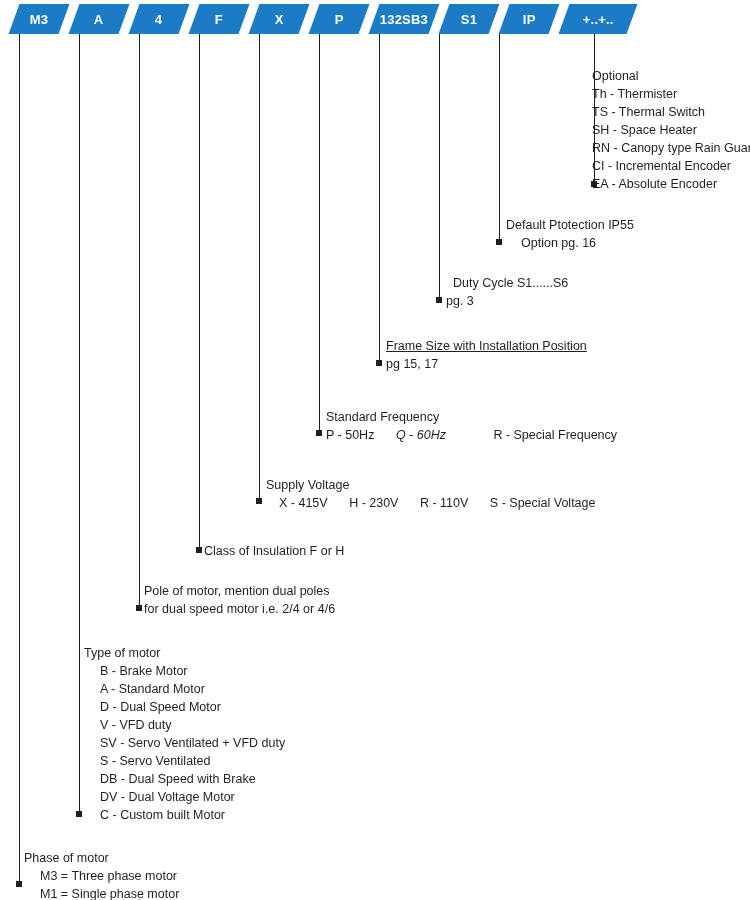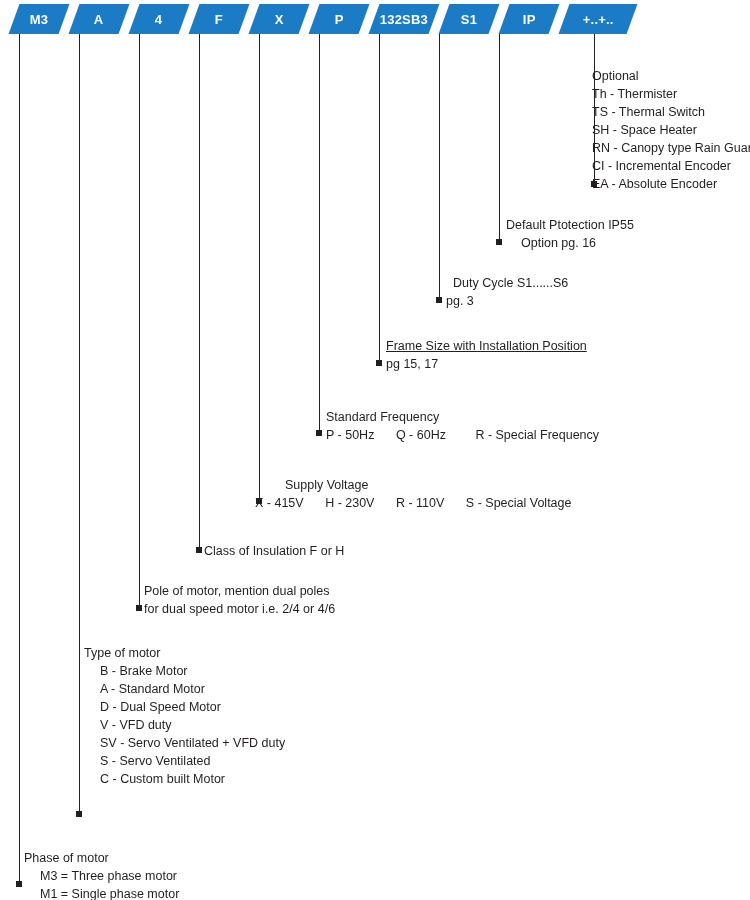--- a/index.html
+++ b/index.html
@@ -83,7 +83,7 @@
     display: inline-block;
   }
   .gap-1 { margin-right: 18px; }
-  .gap-2 { margin-right: 26px; }
+  .gap-2 { margin-right: 44px; font-style: italic; }
 </style>
 </head>
 <body>

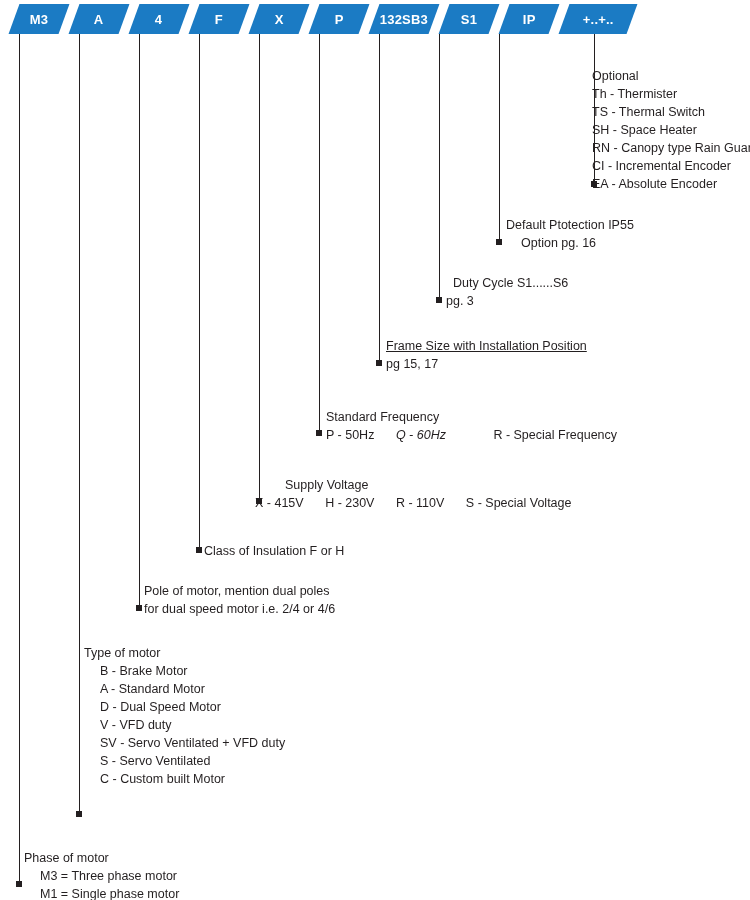--- a/index.html
+++ b/index.html
@@ -192,7 +192,7 @@
     <span class="seg">R - Special Frequency</span>
   </div>
 
-  <div class="block" style="left:266px; top:476px;margin-left:19px;">
+  <div class="block" style="left:266px; top:476px;">
     <span class="row">Supply Voltage</span>
   </div>
   <div class="inline-row" style="left:255px; top:494px;">

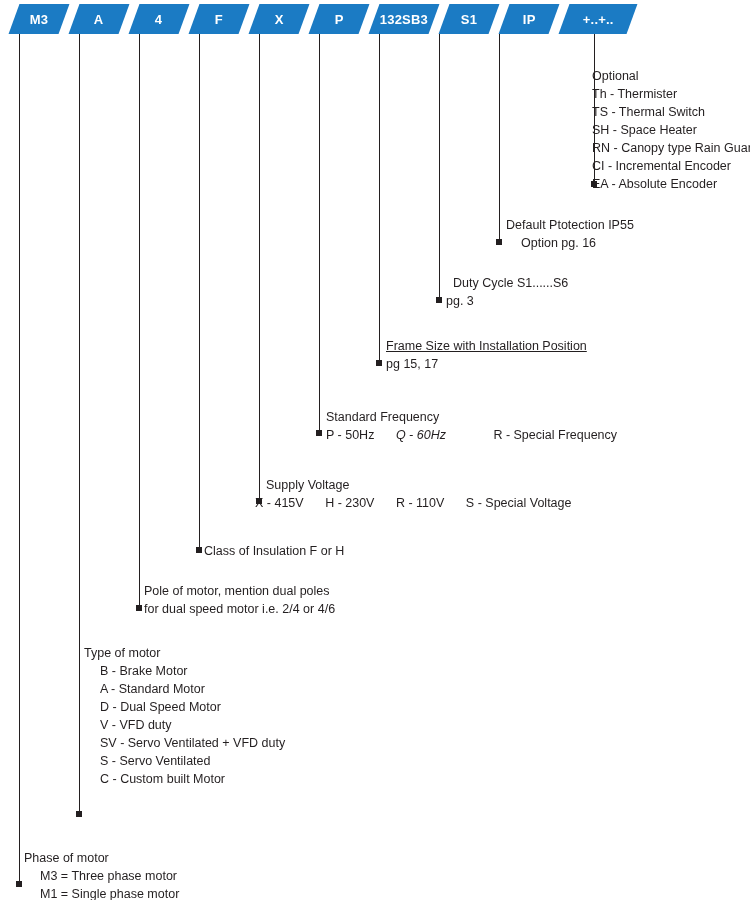--- a/index.html
+++ b/index.html
@@ -195,7 +195,7 @@
   <div class="block" style="left:266px; top:476px;">
     <span class="row">Supply Voltage</span>
   </div>
-  <div class="inline-row" style="left:255px; top:494px;">
+  <div class="inline-row" style="left:279px; top:494px;">
     <span class="seg gap-1">X - 415V</span>
     <span class="seg gap-1">H - 230V</span>
     <span class="seg gap-1">R - 110V</span>

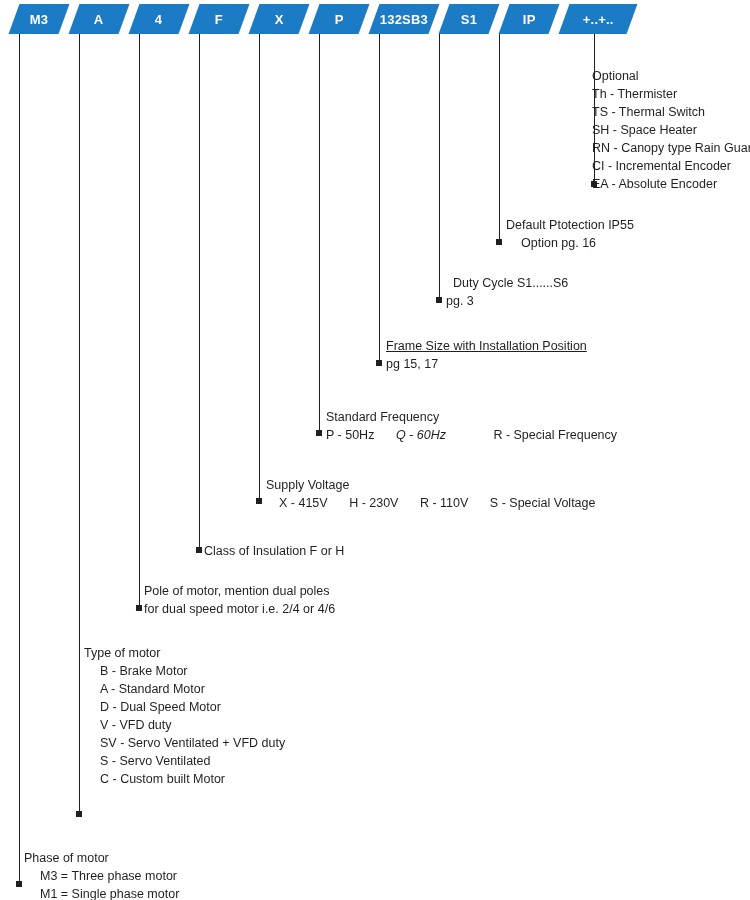--- a/index.html
+++ b/index.html
@@ -219,6 +219,7 @@
     <span class="row indent">V - VFD duty</span>
     <span class="row indent">SV - Servo Ventilated + VFD duty</span>
     <span class="row indent">S - Servo Ventilated</span>
+    <span class="row indent">DB - Dual Speed with Brake</span>
     <span class="row indent">C - Custom built Motor</span>
   </div>
 

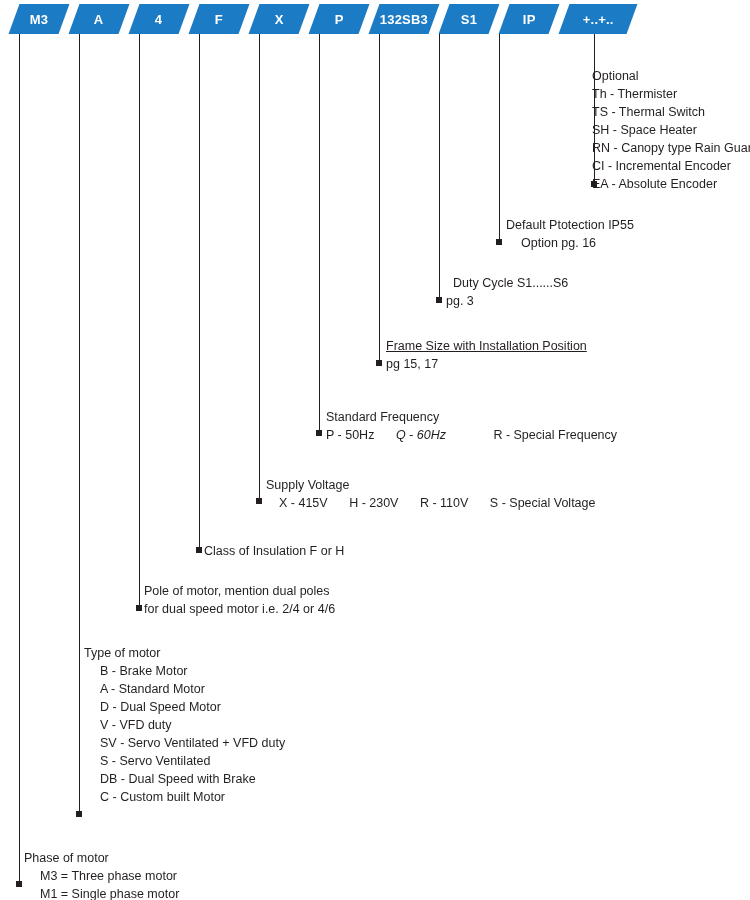--- a/index.html
+++ b/index.html
@@ -220,6 +220,7 @@
     <span class="row indent">SV - Servo Ventilated + VFD duty</span>
     <span class="row indent">S - Servo Ventilated</span>
     <span class="row indent">DB - Dual Speed with Brake</span>
+    <span class="row indent">DV - Dual Voltage Motor</span>
     <span class="row indent">C - Custom built Motor</span>
   </div>
 

